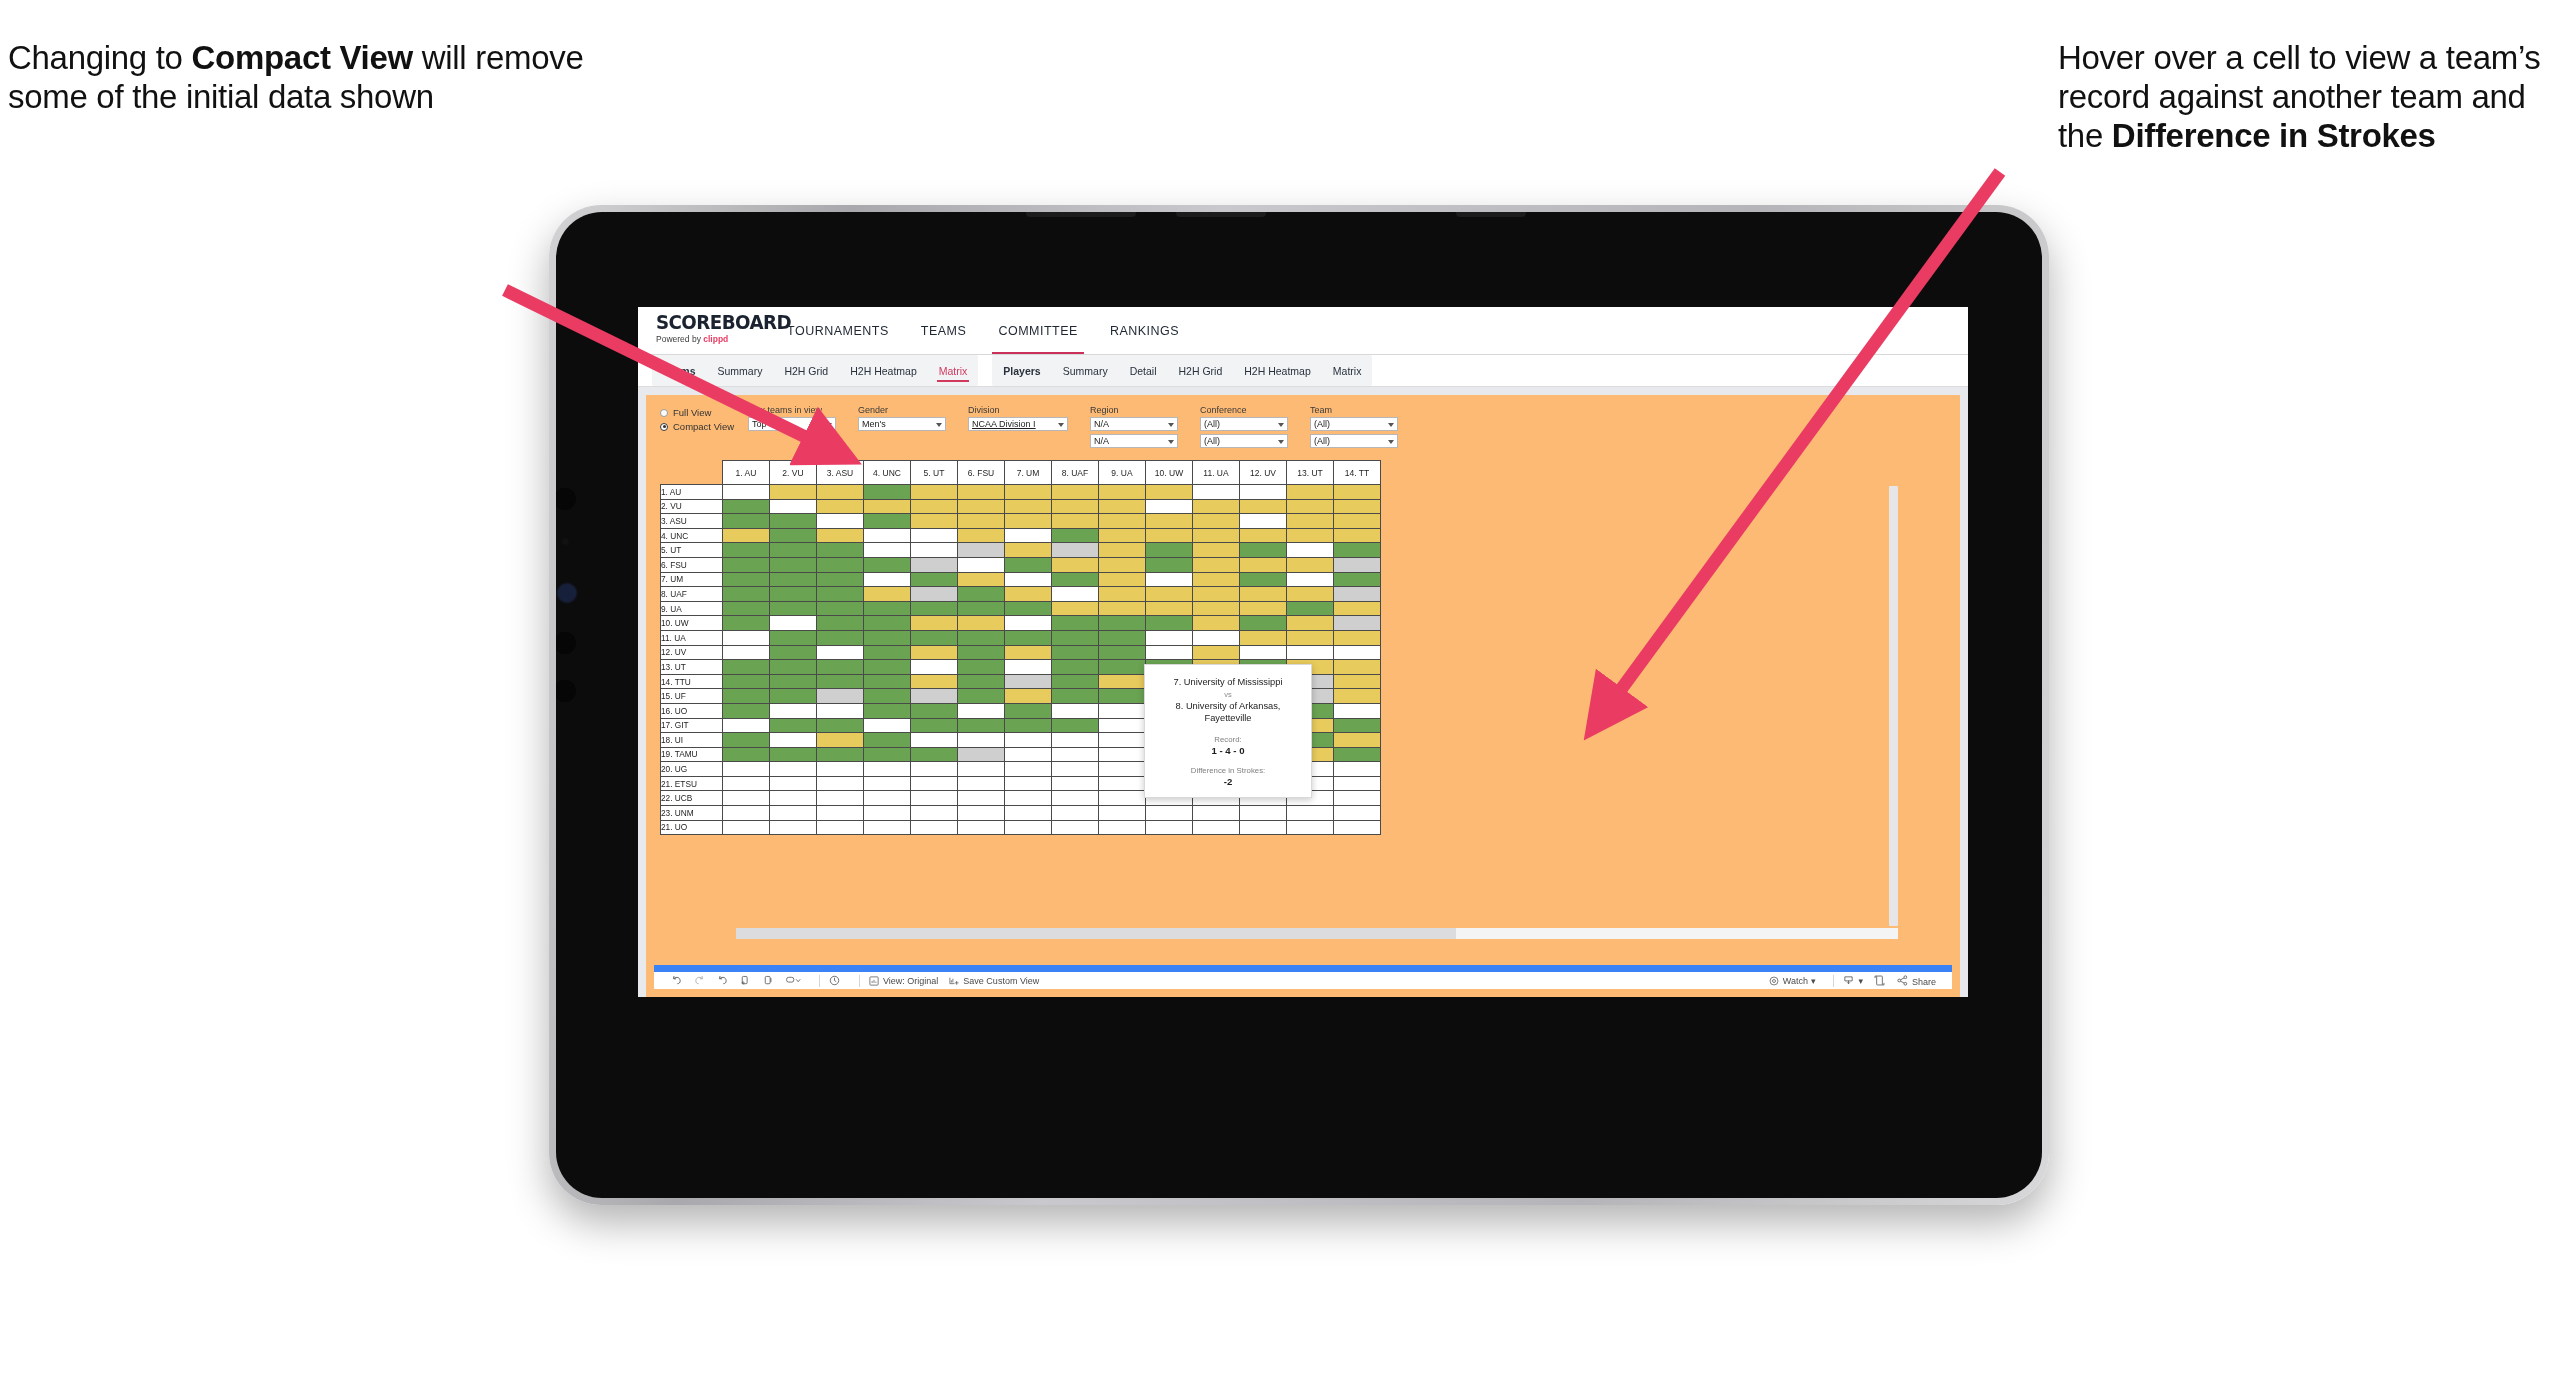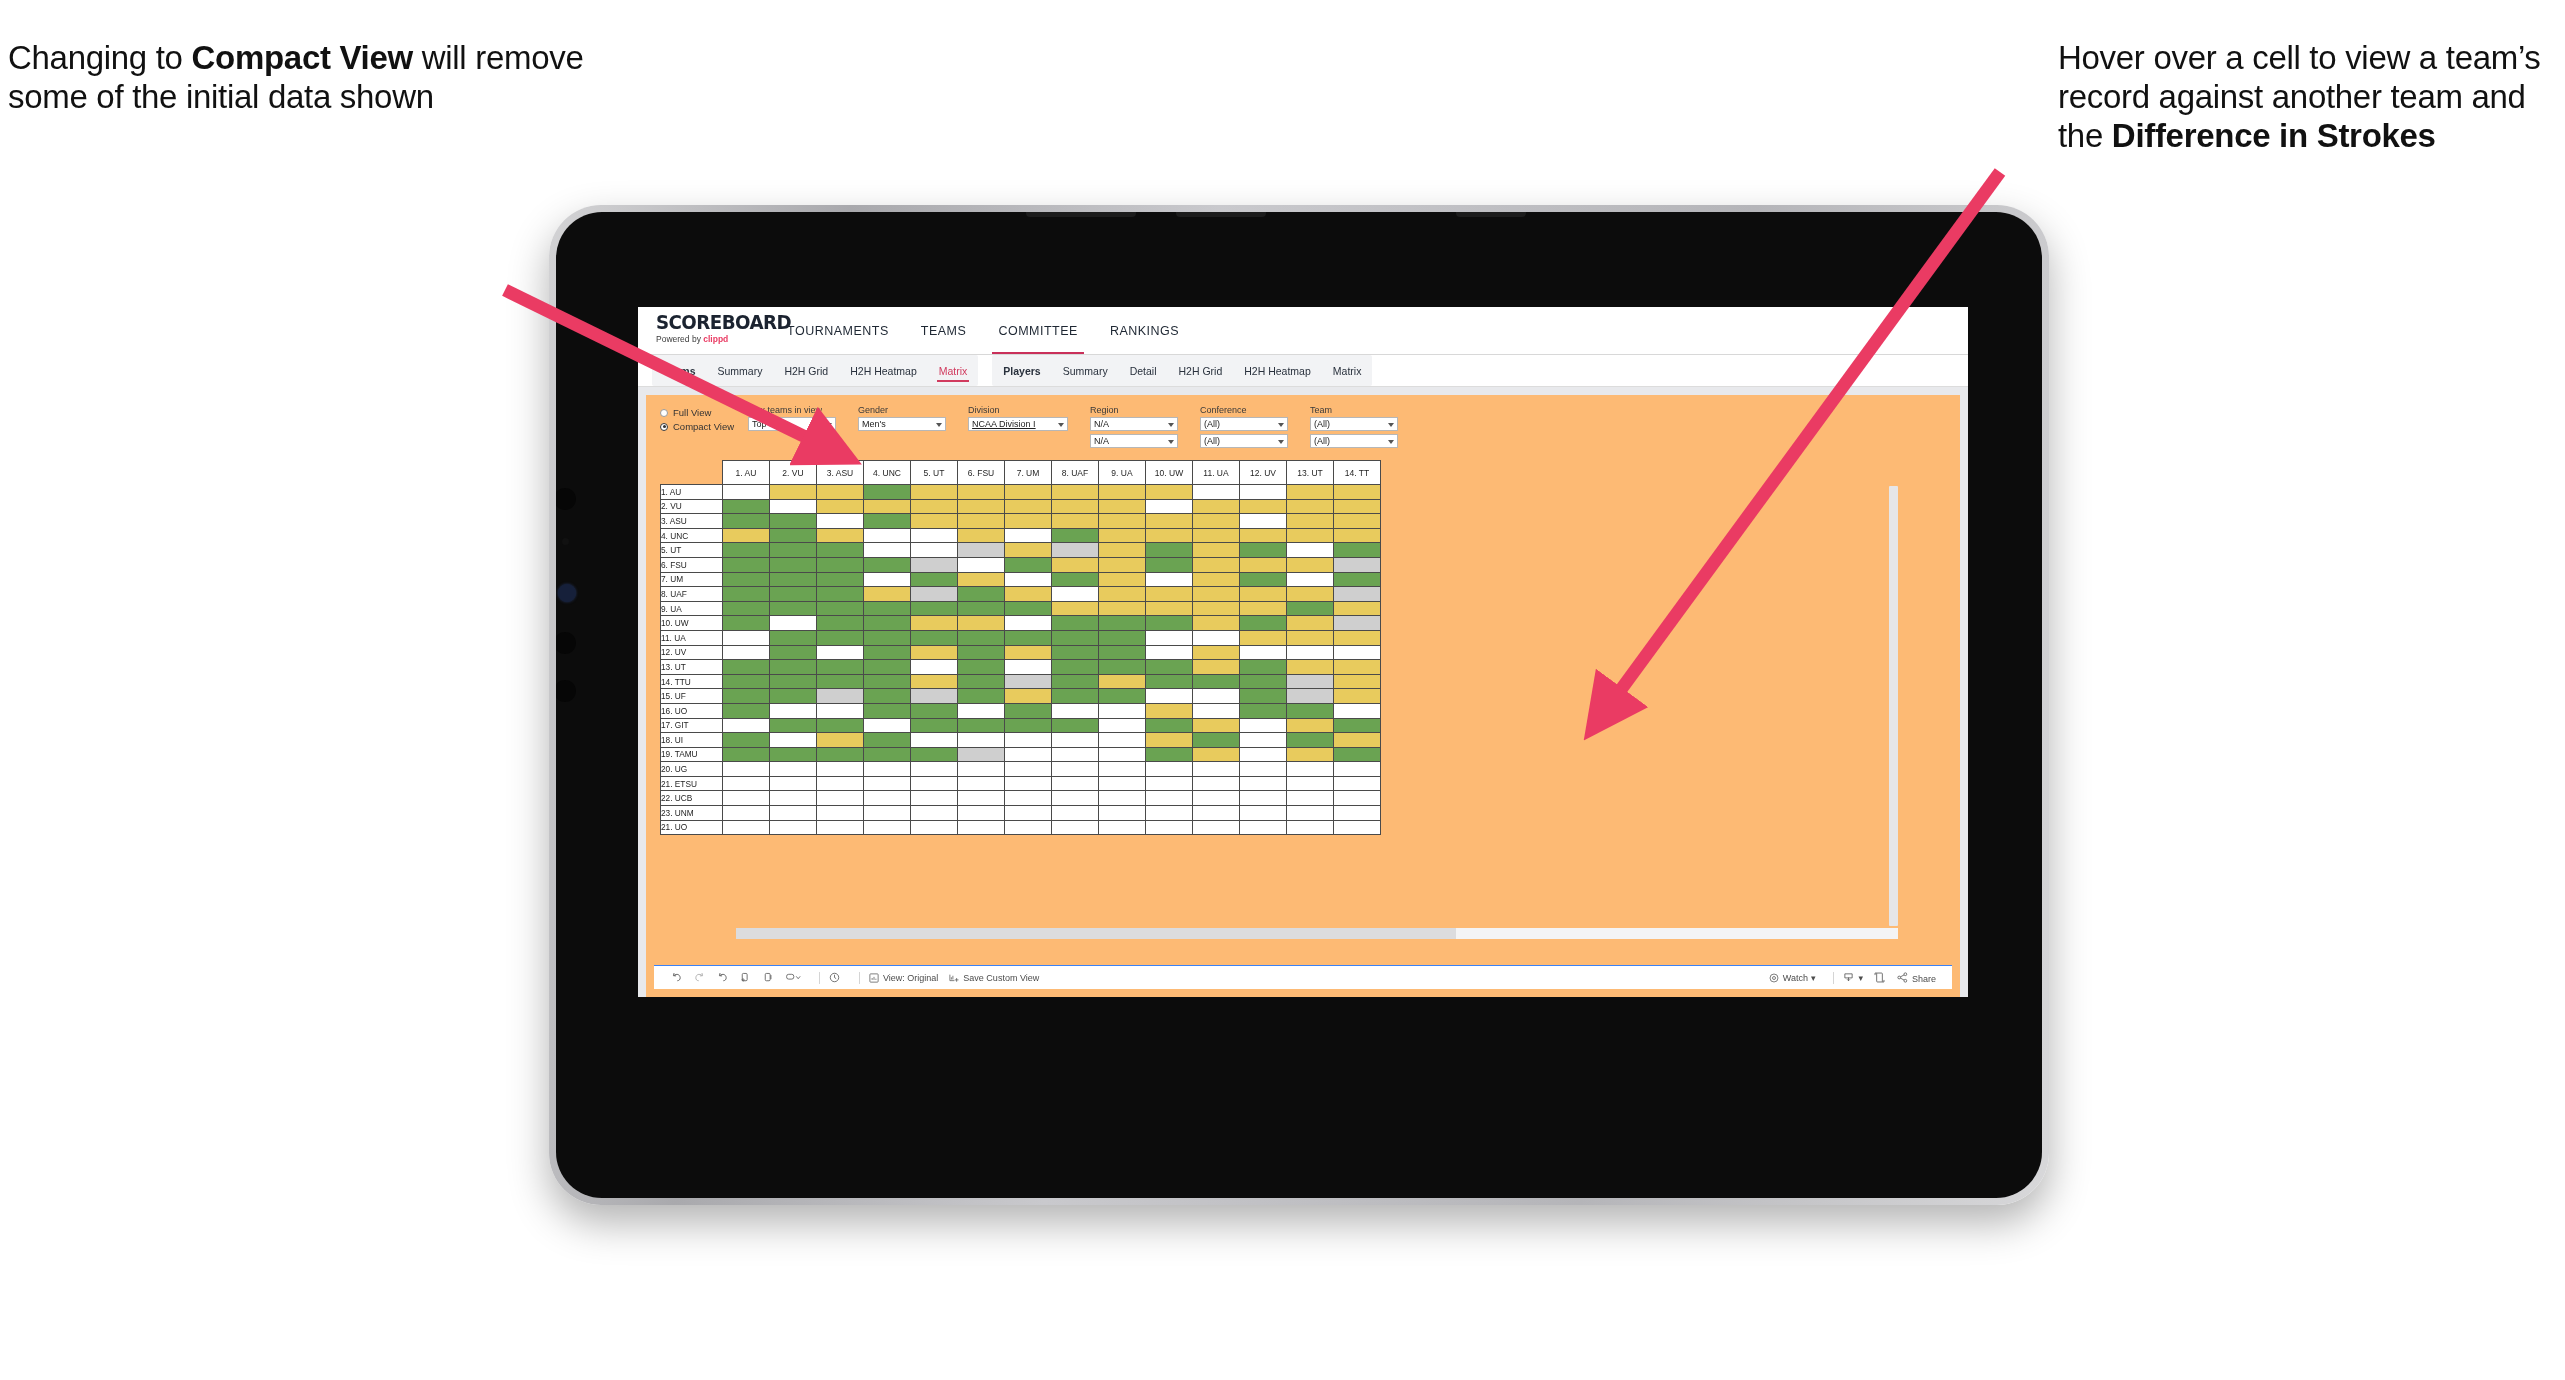--- a/index.html
+++ b/index.html
@@ -744,6 +744,15 @@
               <div class="thumb"></div>
             </div>
 
+            <div id="tooltip">
+              <div class="tt-team">7. University of Mississippi</div>
+              <div class="tt-vs">vs</div>
+              <div class="tt-team">8. University of Arkansas, Fayetteville</div>
+              <div class="tt-lbl">Record:</div>
+              <div class="tt-val">1 - 4 - 0</div>
+              <div class="tt-lbl">Difference in Strokes:</div>
+              <div class="tt-val">-2</div>
+            </div>
           </div>
 
           <div id="toolbar">

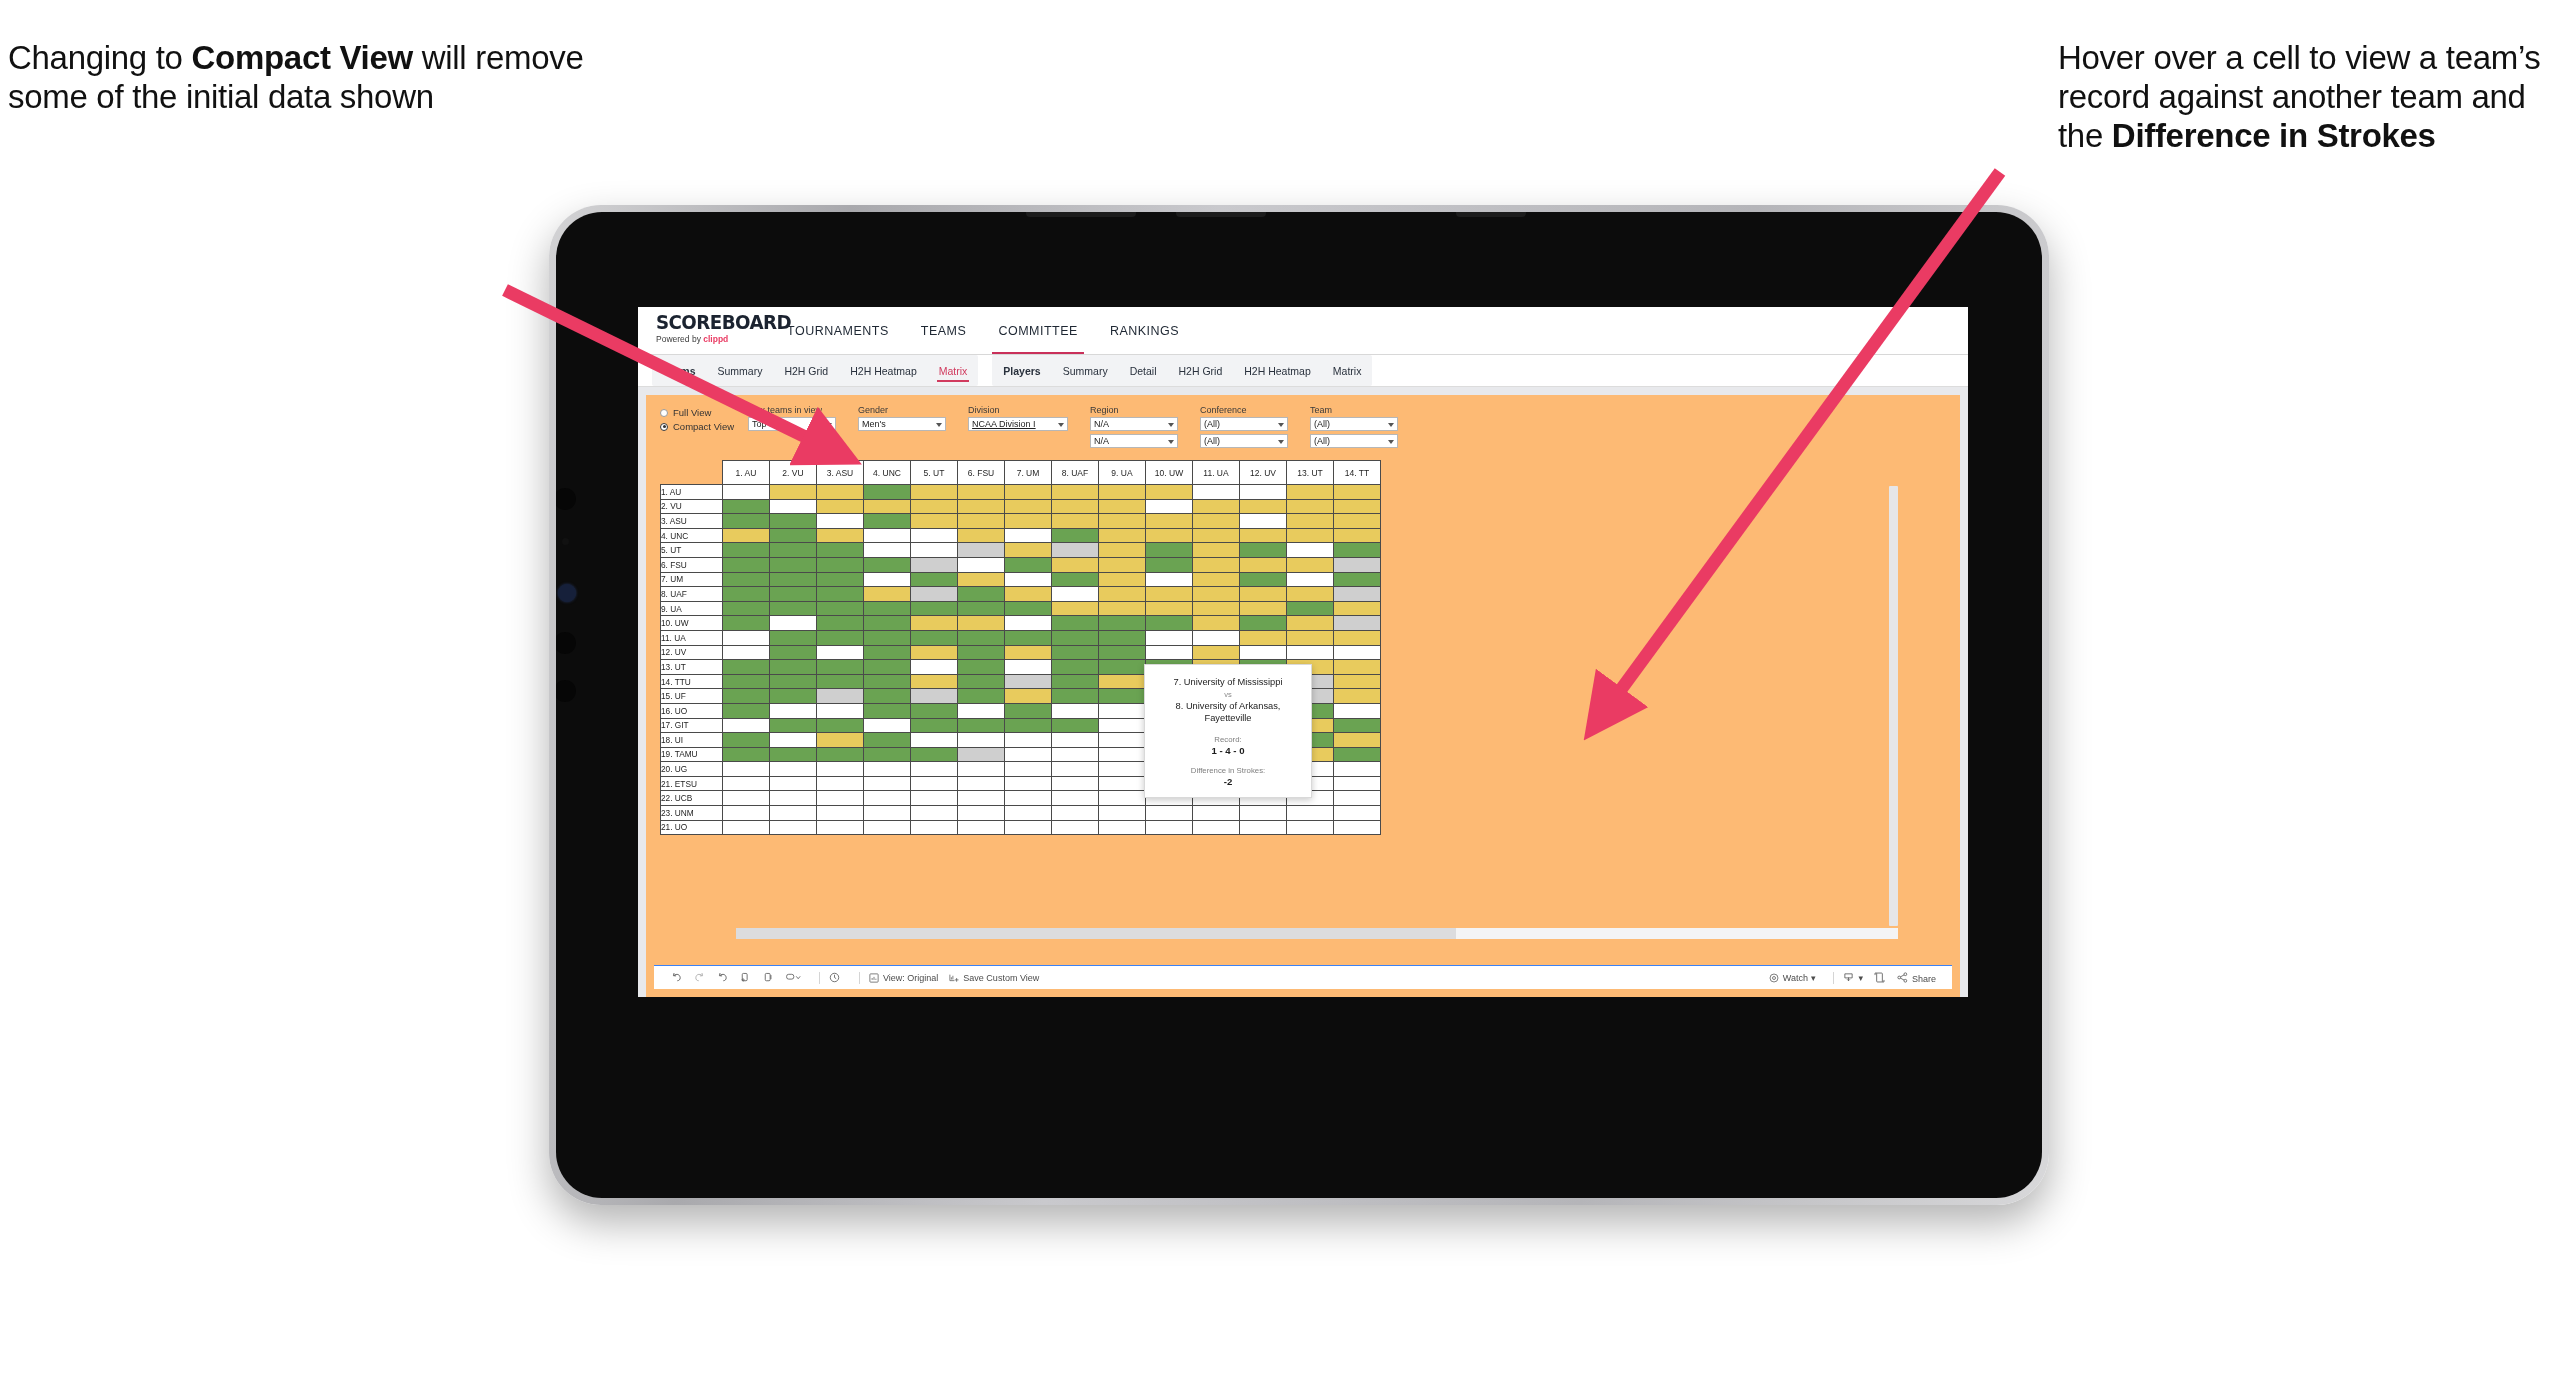--- a/index.html
+++ b/index.html
@@ -166,7 +166,7 @@
   
   #toolbar {
     position:absolute; left:8px; right:8px; bottom:8px; height:24px;
-    background:#ffffff; border-top:1px solid #3b82f6;
+    background:#ffffff; border-top:7px solid #3b82f6;
     display:flex; align-items:center; padding-left:16px; font-size:9px; color:#4c4c4c;
   }
   .tb { display:flex; align-items:center; margin-right:10px; cursor:pointer; white-space:nowrap; }

